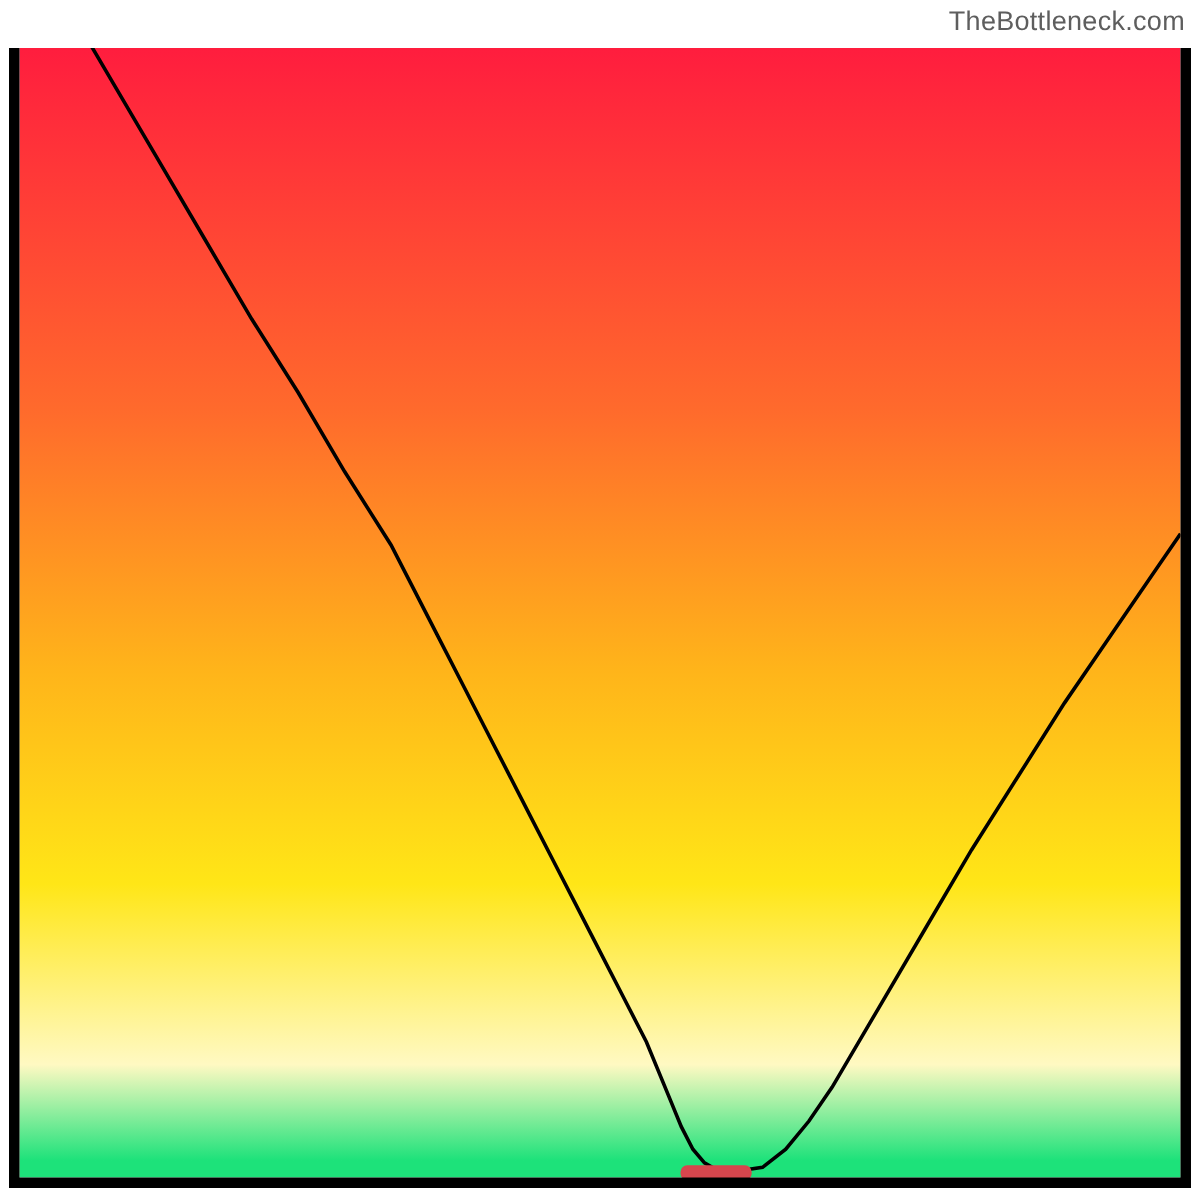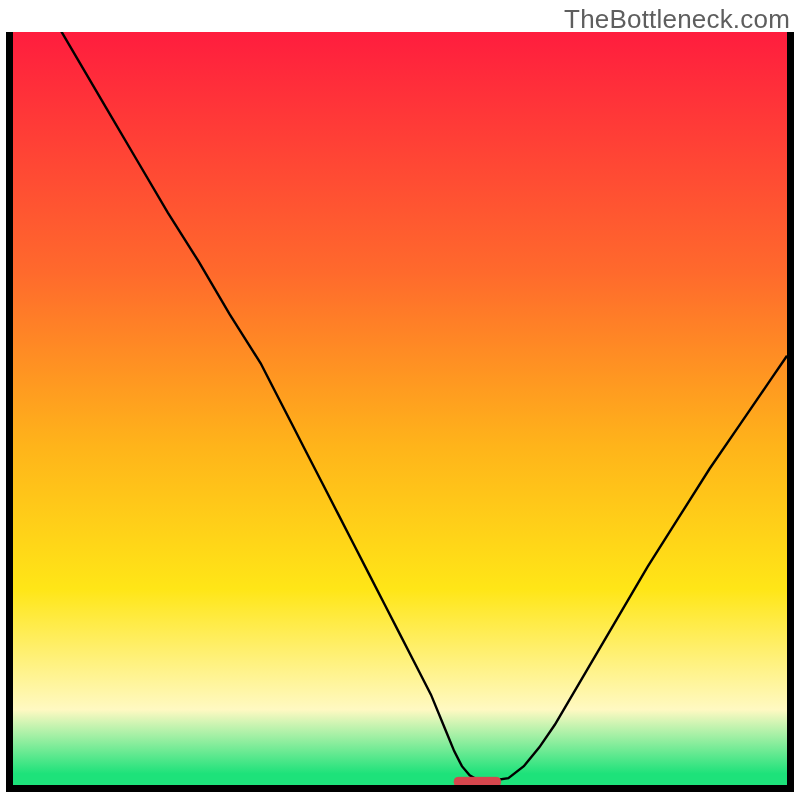--- a/index.html
+++ b/index.html
@@ -21,7 +21,7 @@
     position: absolute;
     top: 4px;
     right: 10px;
-    font-size: 26px;
+    font-size: 18px;
     font-weight: 500;
     color: #5e5e5e;
     letter-spacing: 0.2px;

